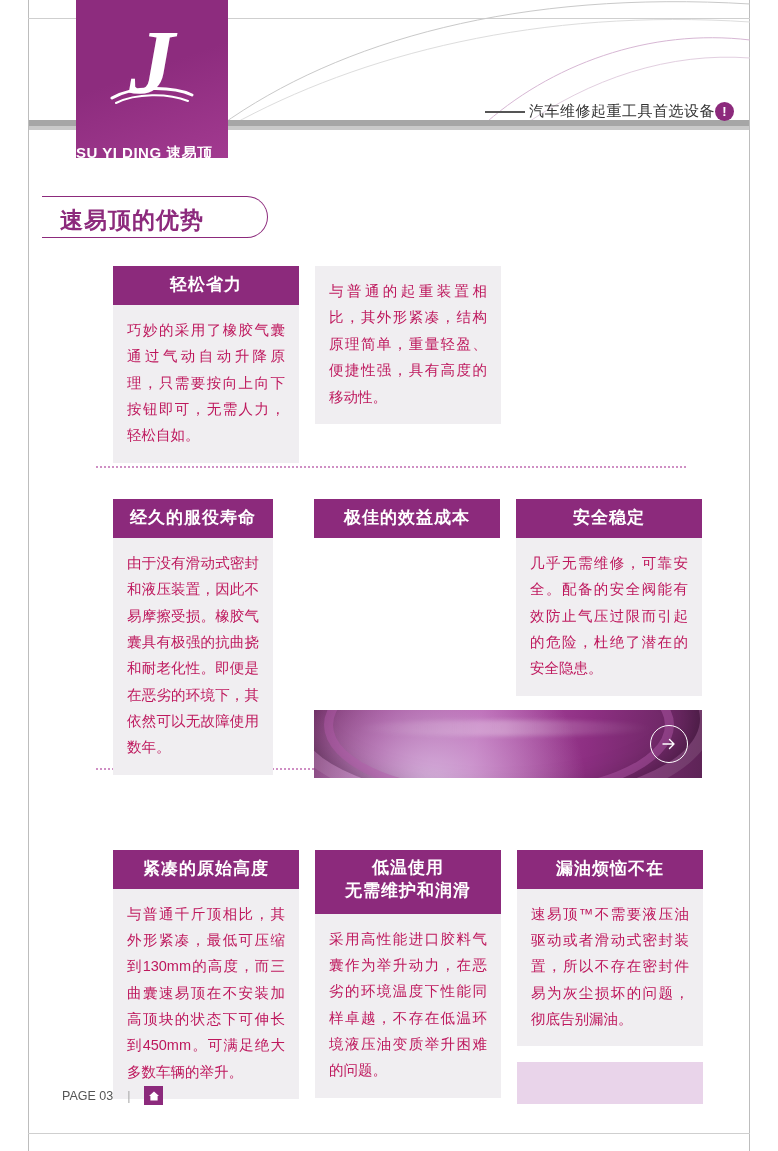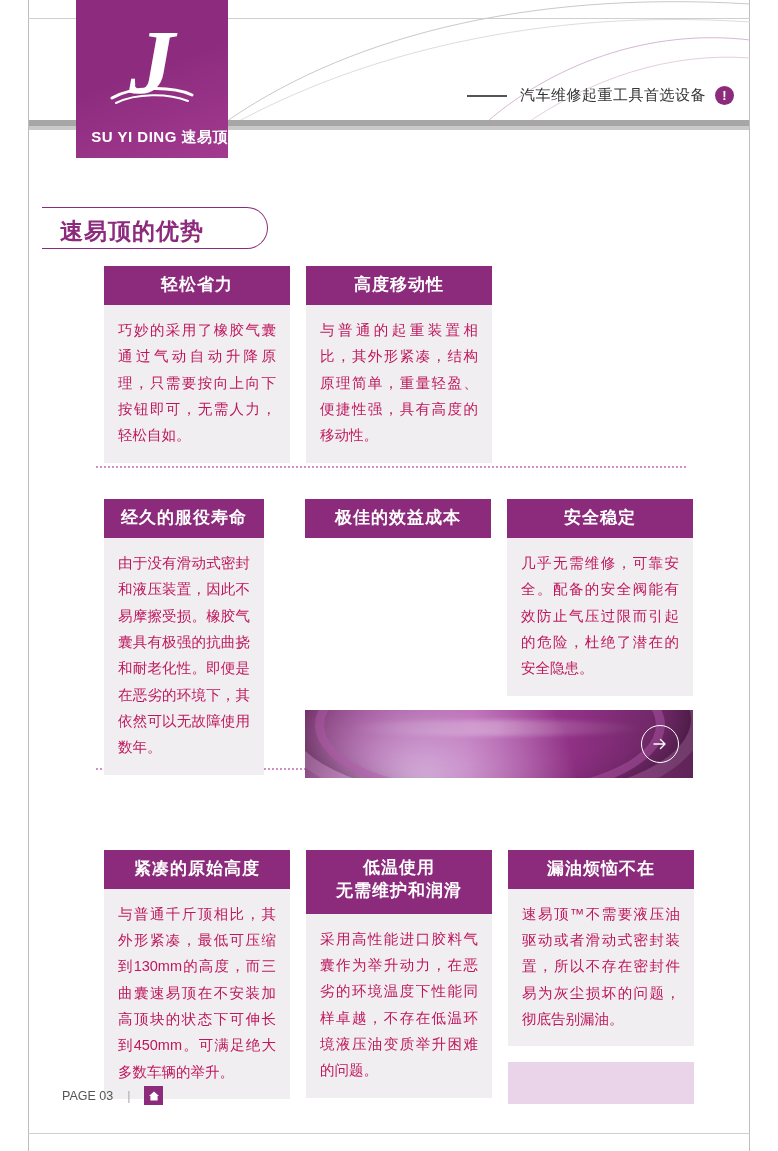--- a/index.html
+++ b/index.html
@@ -67,8 +67,8 @@
     letter-spacing:0.5px;
   }
   .header-right {
-    position:absolute; right:44px; top:86px;
-    display:flex; align-items:center; gap:9px;
+    position:absolute; right:44px; top:102px;
+    display:flex; align-items:center; 
   }
   .header-dash {
     display:inline-block; width:40px; height:2px; background:#555;

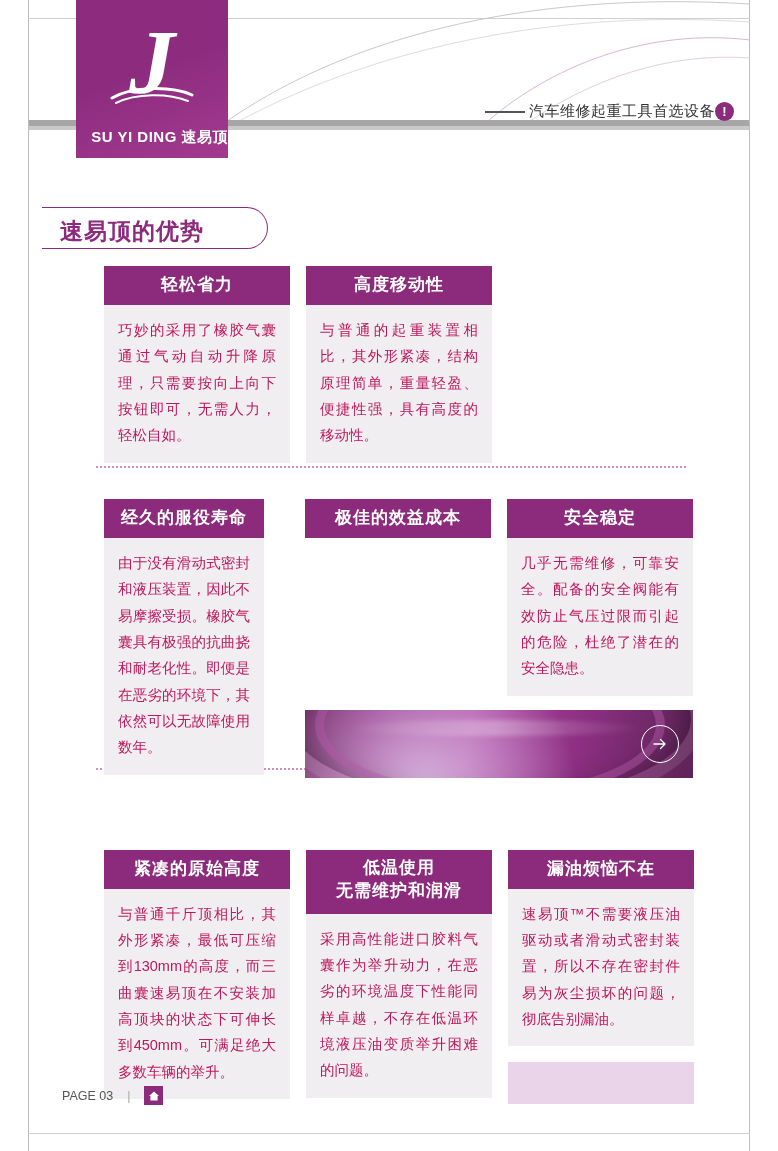--- a/index.html
+++ b/index.html
@@ -62,8 +62,8 @@
     position:absolute; left:34px; top:86px; width:84px; height:18px;
   }
   .logo-text {
-    position:absolute; left:0; top:128px; width:152px;
-    text-align:right; color:#fff; font-size:15px; font-weight:bold;
+    position:absolute; left:0; top:144px; width:152px;
+    text-align:left; color:#fff; font-size:15px; font-weight:bold;
     letter-spacing:0.5px;
   }
   .header-right {

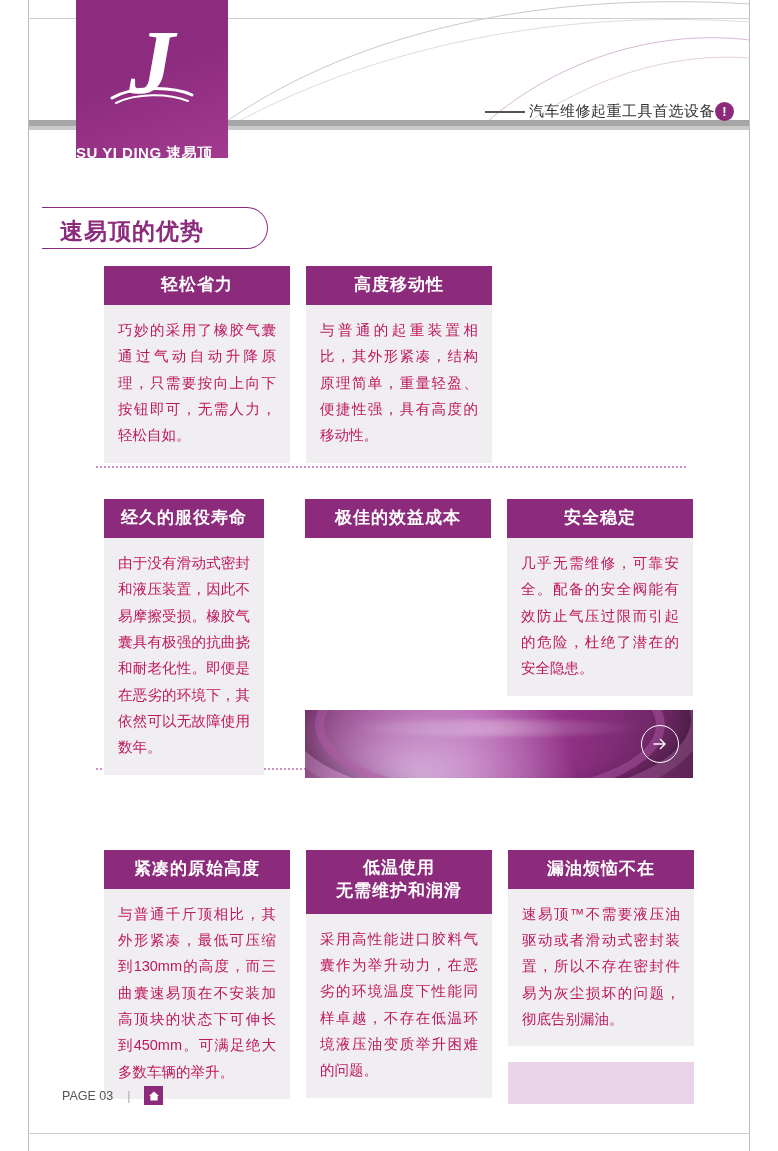--- a/index.html
+++ b/index.html
@@ -85,7 +85,7 @@
 
   
   .section-title-wrap {
-    position:absolute; left:42px; top:207px; width:226px; height:42px;
+    position:absolute; left:42px; top:196px; width:226px; height:42px;
   }
   .section-title-box {
     position:absolute; left:0; top:0; width:226px; height:42px;

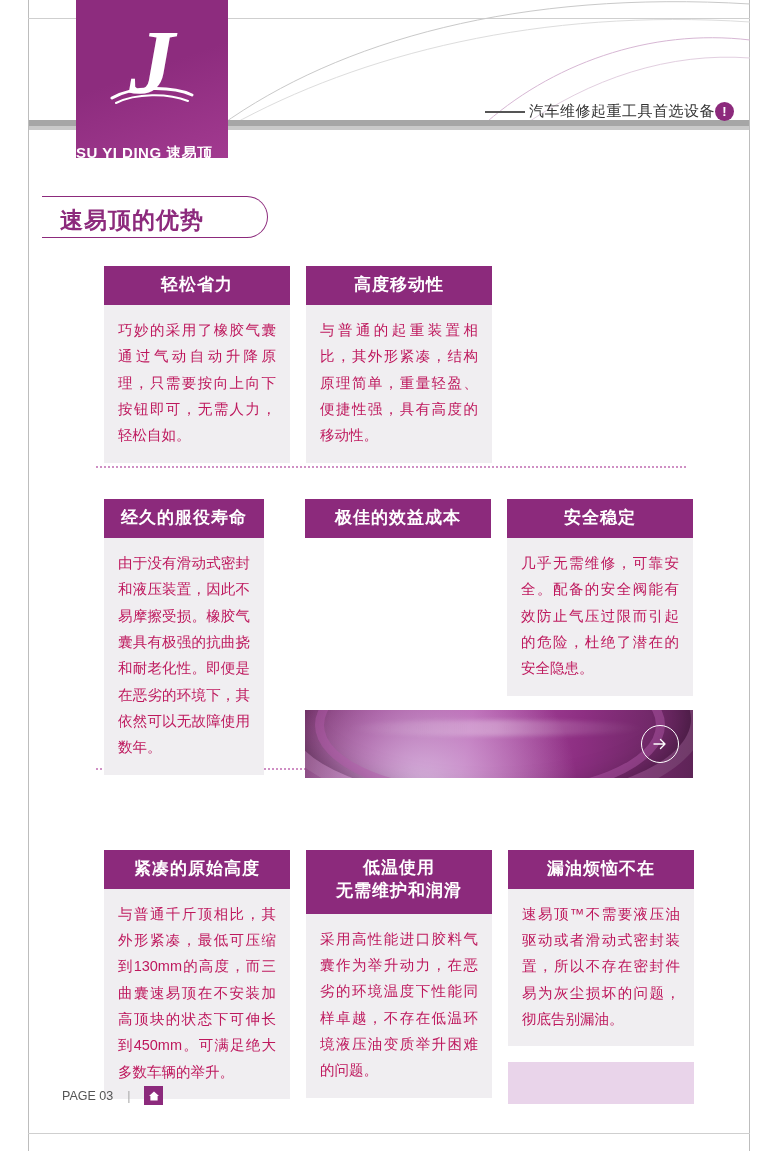--- a/index.html
+++ b/index.html
@@ -101,7 +101,7 @@
 
   
   .grid {
-    position:absolute; left:104px; top:266px; width:590px;
+    position:absolute; left:113px; top:266px; width:590px;
   }
   .row { display:flex; gap:16px; align-items:flex-start; }
 

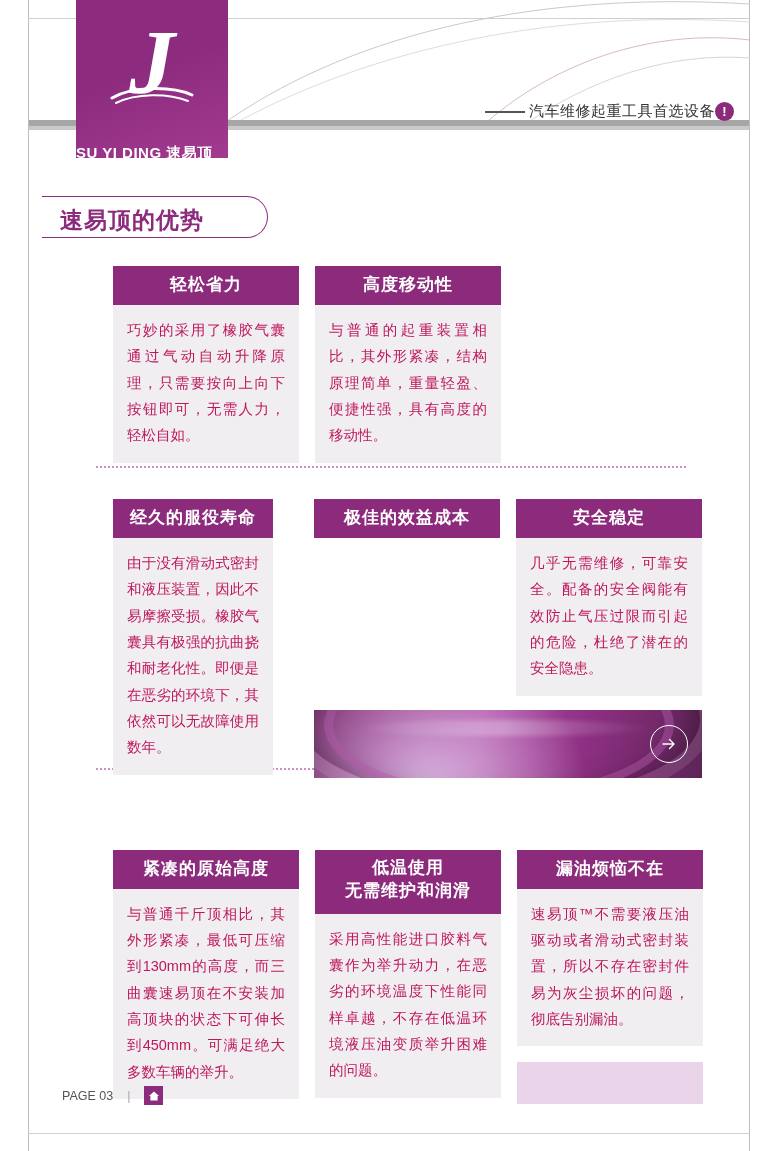--- a/index.html
+++ b/index.html
@@ -233,7 +233,6 @@
         <div class="card-body">巧妙的采用了橡胶气囊通过气动自动升降原理，只需要按向上向下按钮即可，无需人力，轻松自如。</div>
       </div>
       <div class="card">
-        <div class="card-head">高度移动性</div>
         <div class="card-body">与普通的起重装置相比，其外形紧凑，结构原理简单，重量轻盈、便捷性强，具有高度的移动性。</div>
       </div>
     </div>

